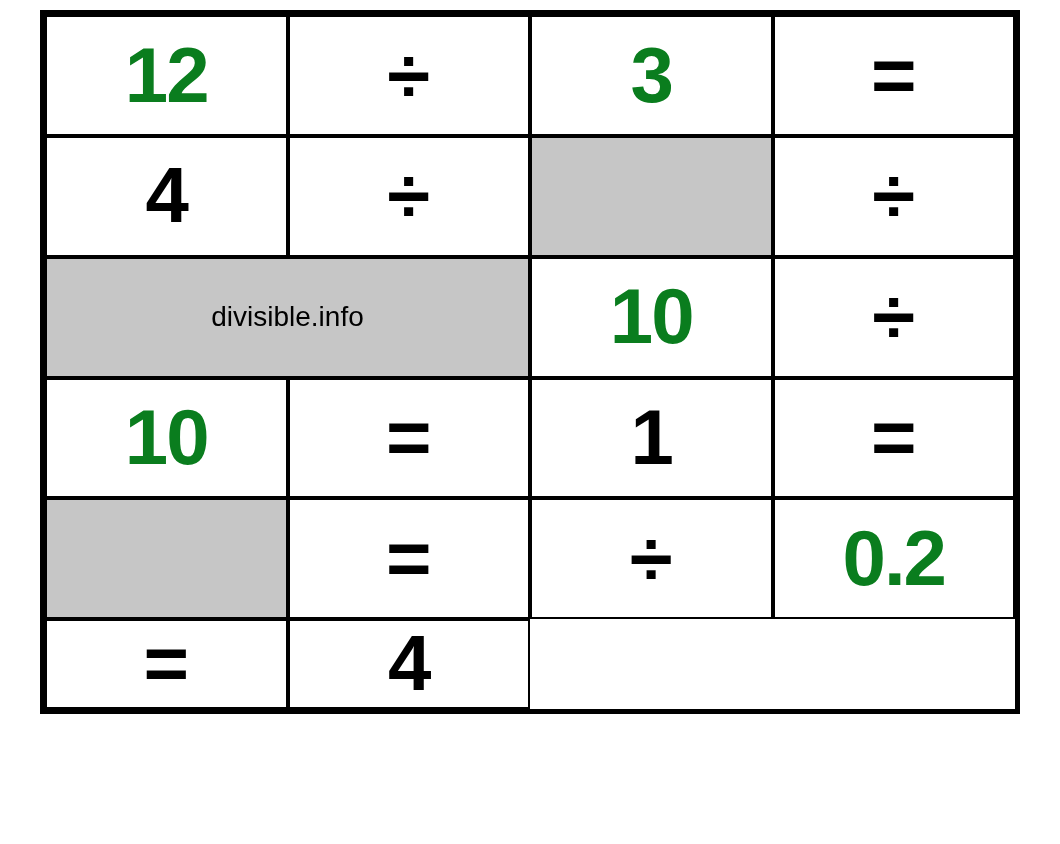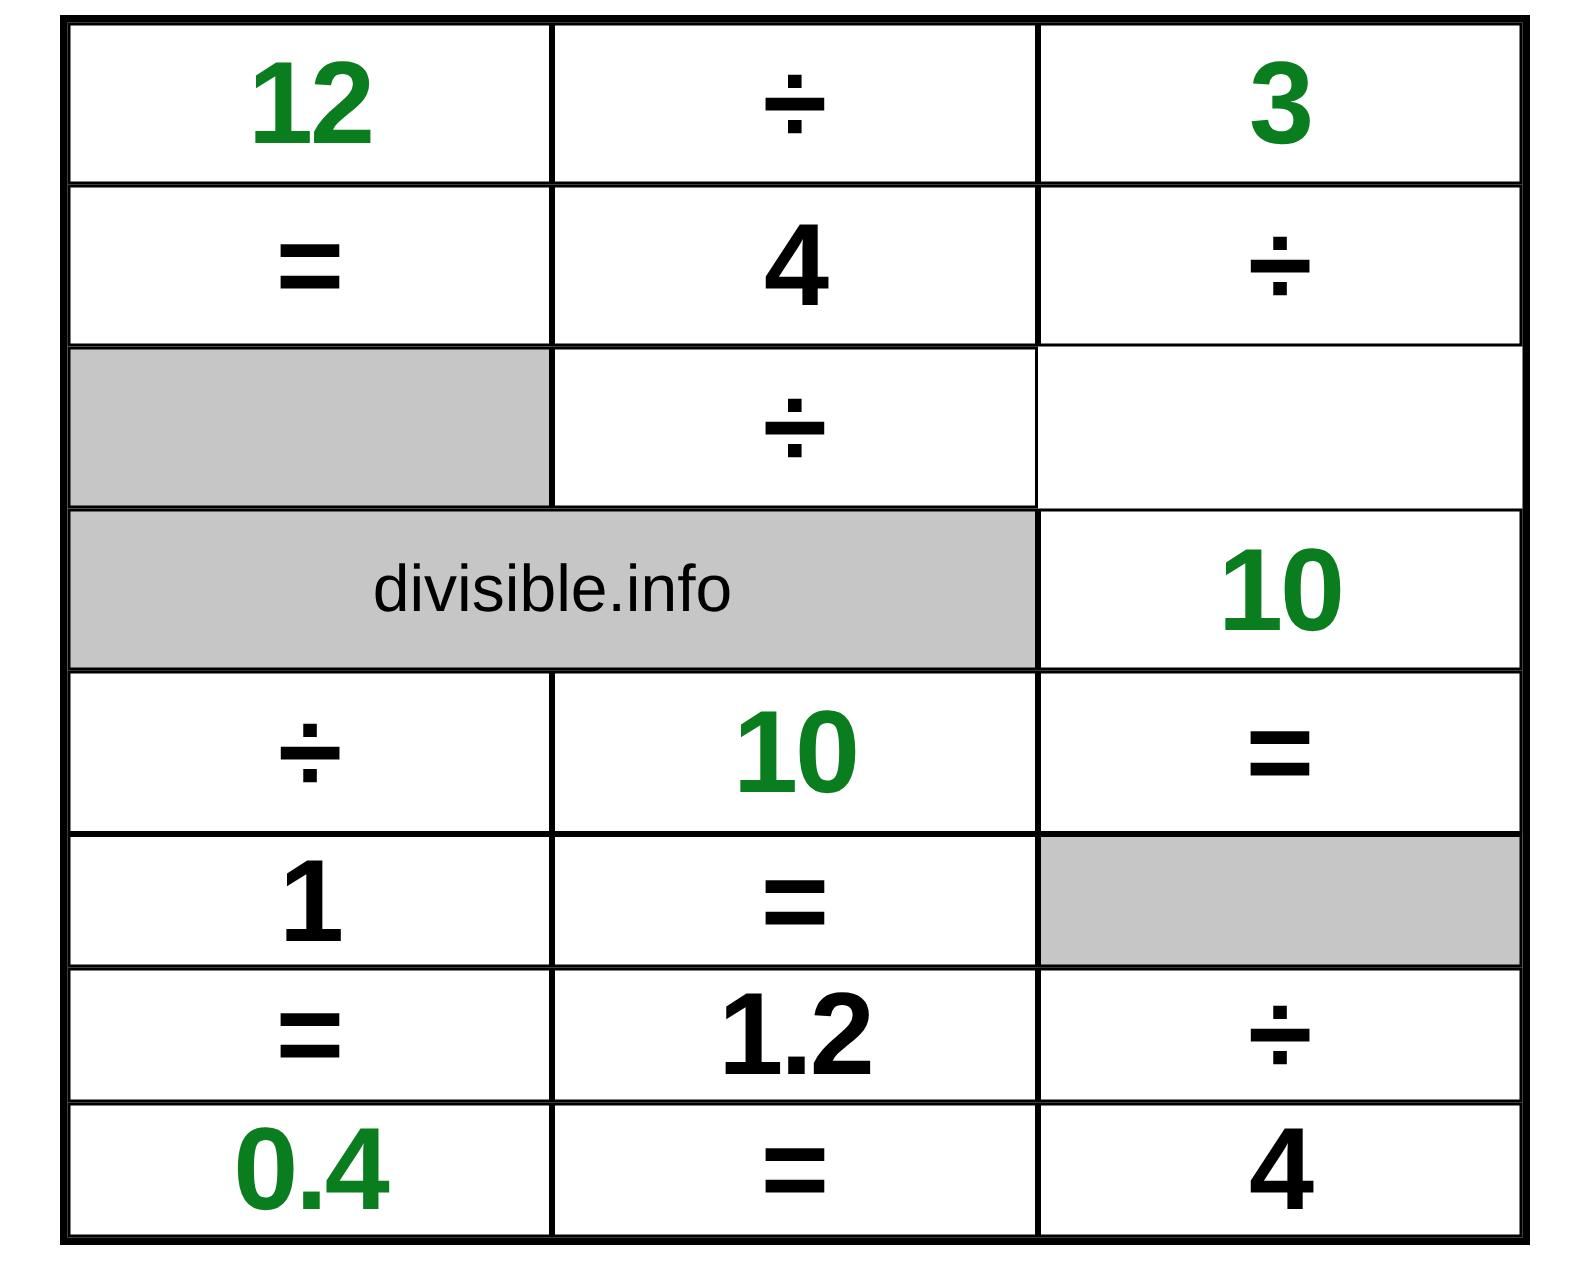--- a/index.html
+++ b/index.html
@@ -15,11 +15,11 @@
     left: 40px;
     top: 10px;
     width: 980px;
-    height: 820px;
+    height: 704px;
     border: 5px solid #000;
     box-sizing: border-box;
     display: grid;
-    grid-template-columns: repeat(3, 1fr);
+    grid-template-columns: repeat(4, 1fr);
     grid-template-rows: repeat(5, 1fr);
   }
   .cell {

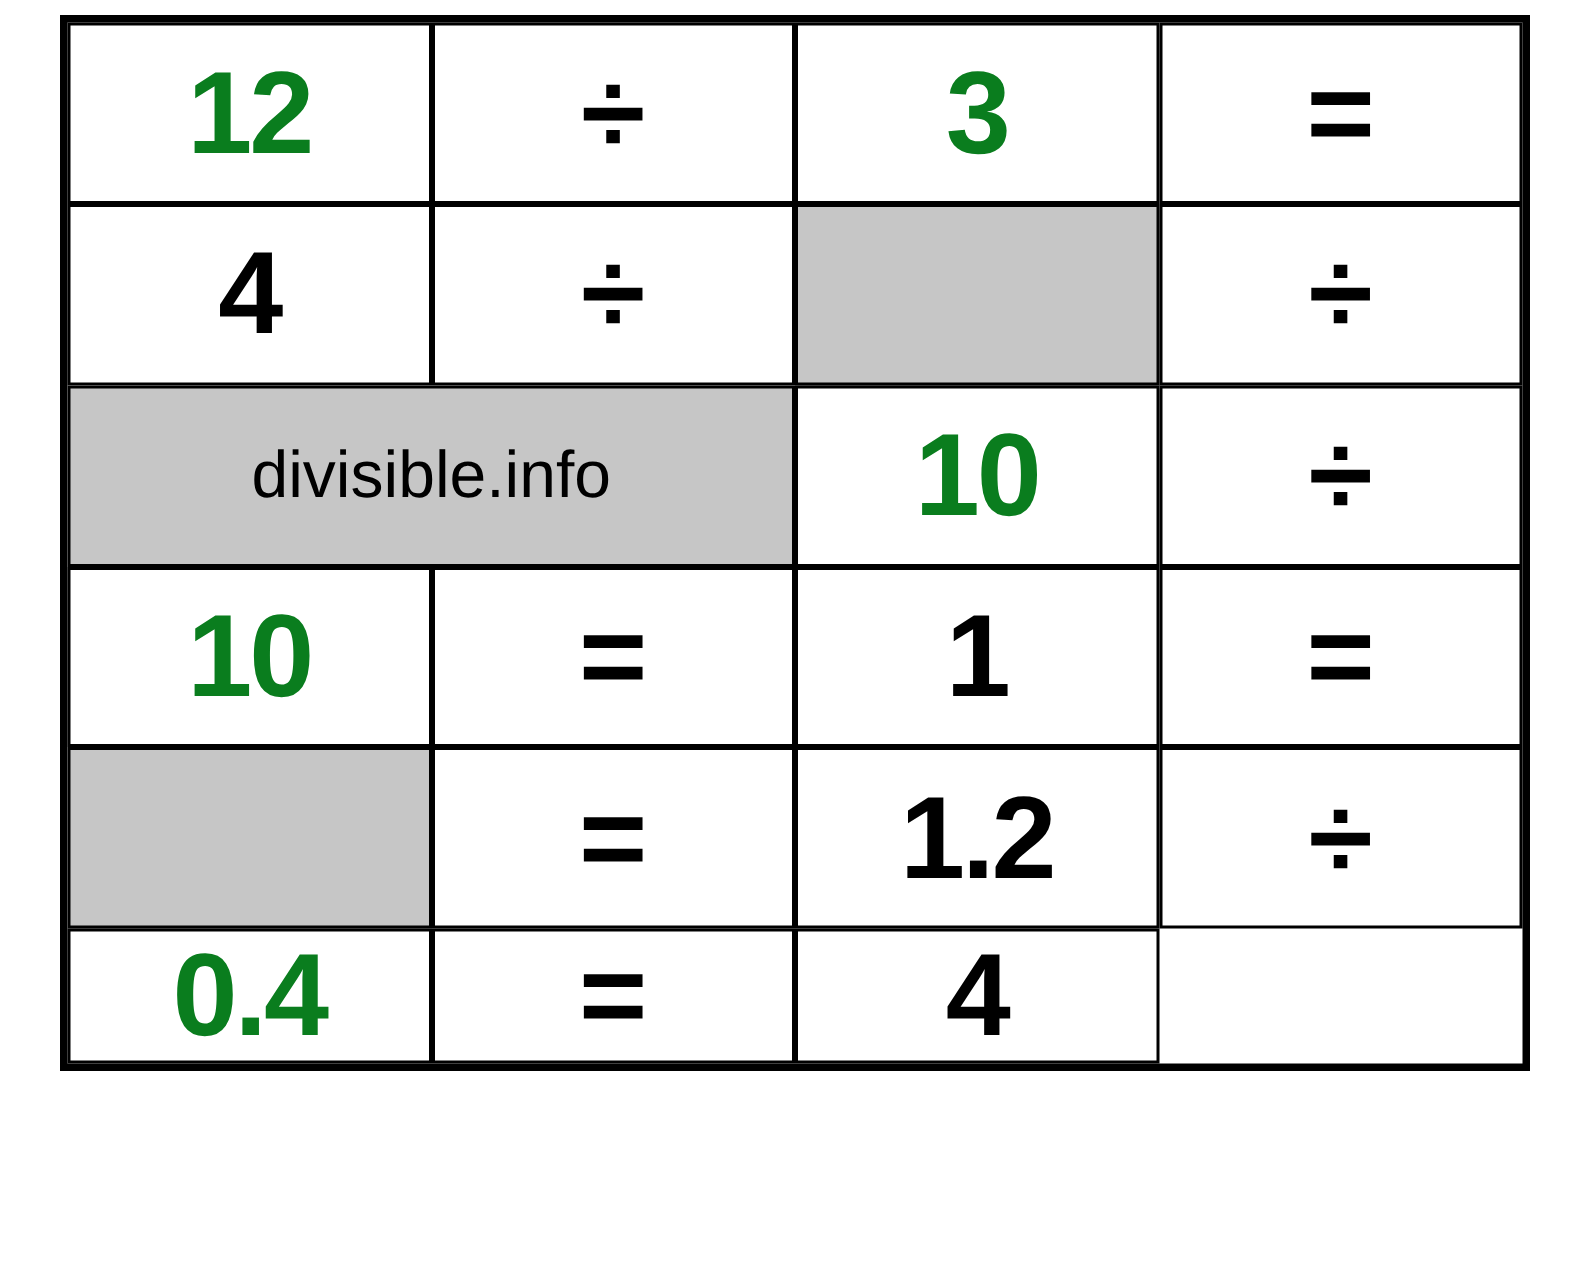--- a/index.html
+++ b/index.html
@@ -35,7 +35,7 @@
   .green { color: #0a7d1e; }
   .op { font-size: 78px; font-weight: 700; color: #000; }
   .grey { background: #c6c6c6; }
-  .label { font-size: 44px; font-weight: 400; color: #000; }
+  .label { font-size: 28px; font-weight: 400; color: #000; }
   .span2 { grid-column: span 2; }
 </style>
 </head>

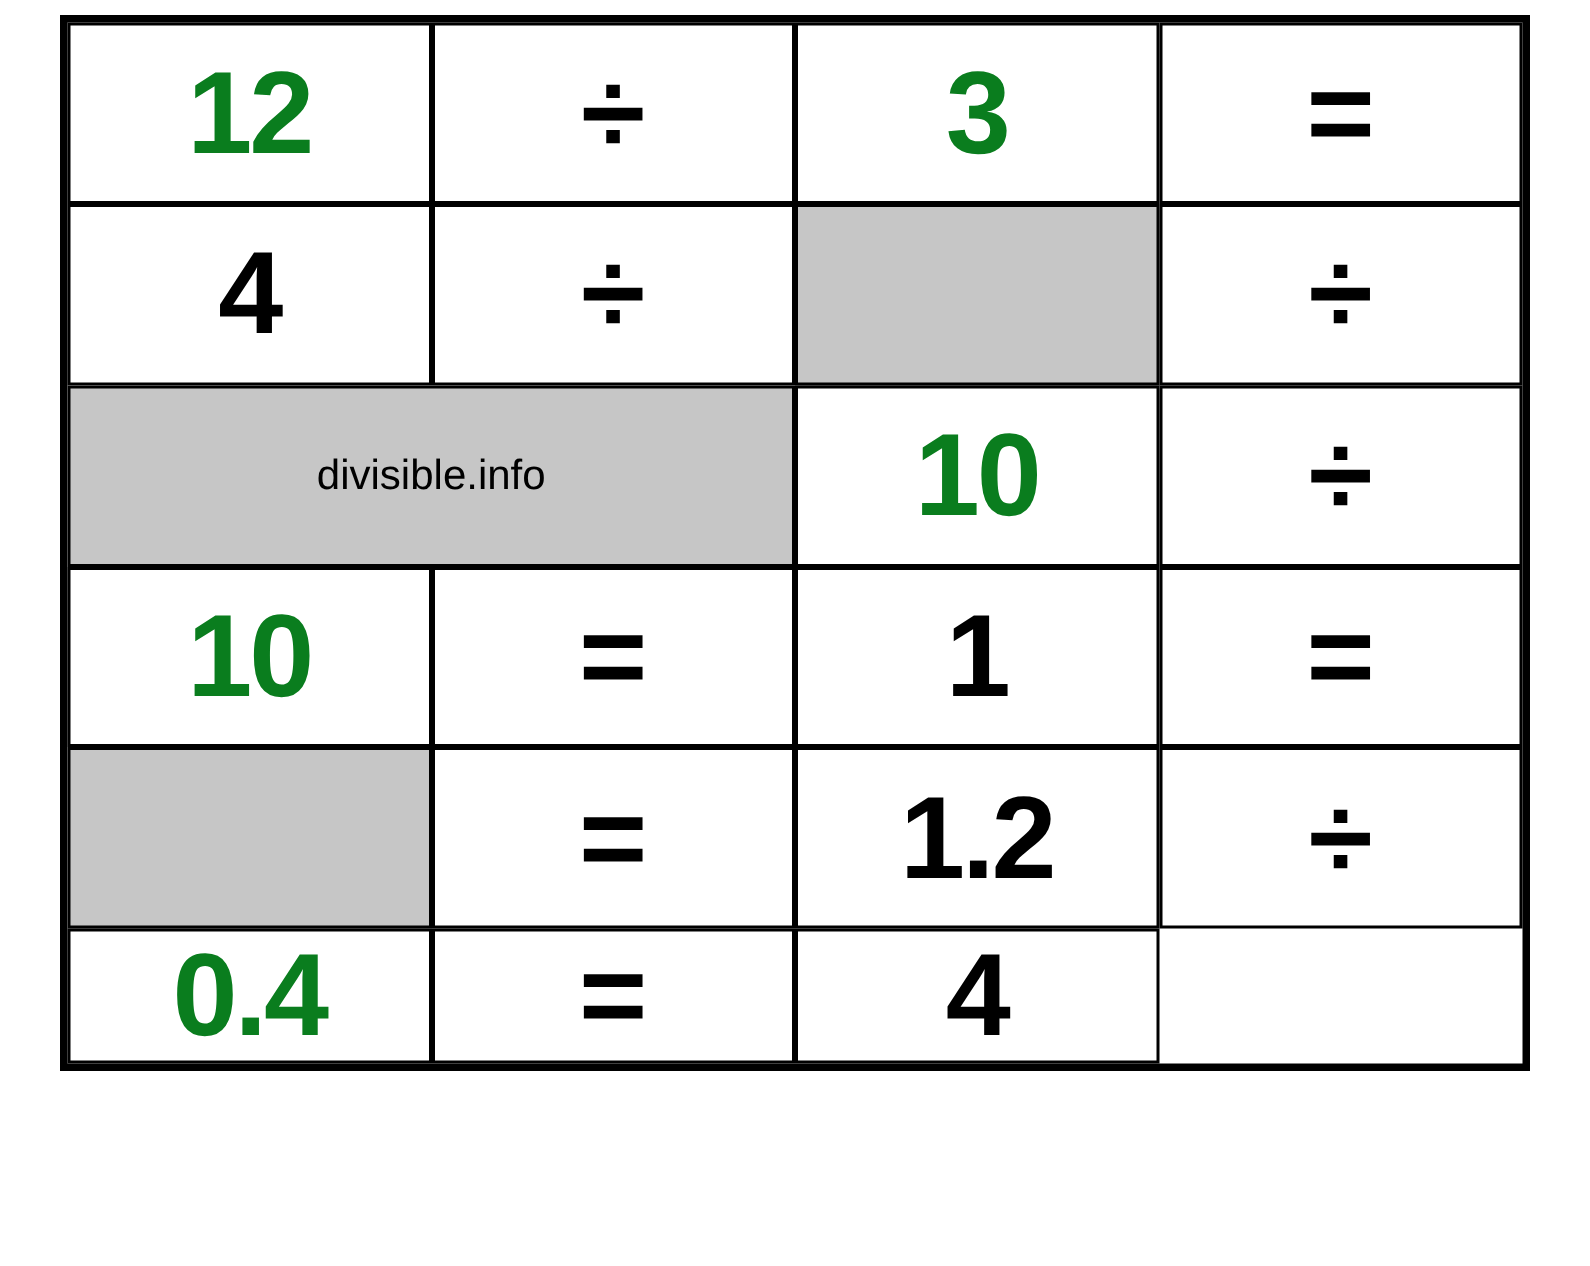--- a/index.html
+++ b/index.html
@@ -95,9 +95,6 @@
     </div>
 
   <div class="cell">
-      <span class="num">1.2</span>
-    </div>
-  <div class="cell">
       <span class="op">÷</span>
     </div>
   <div class="cell">

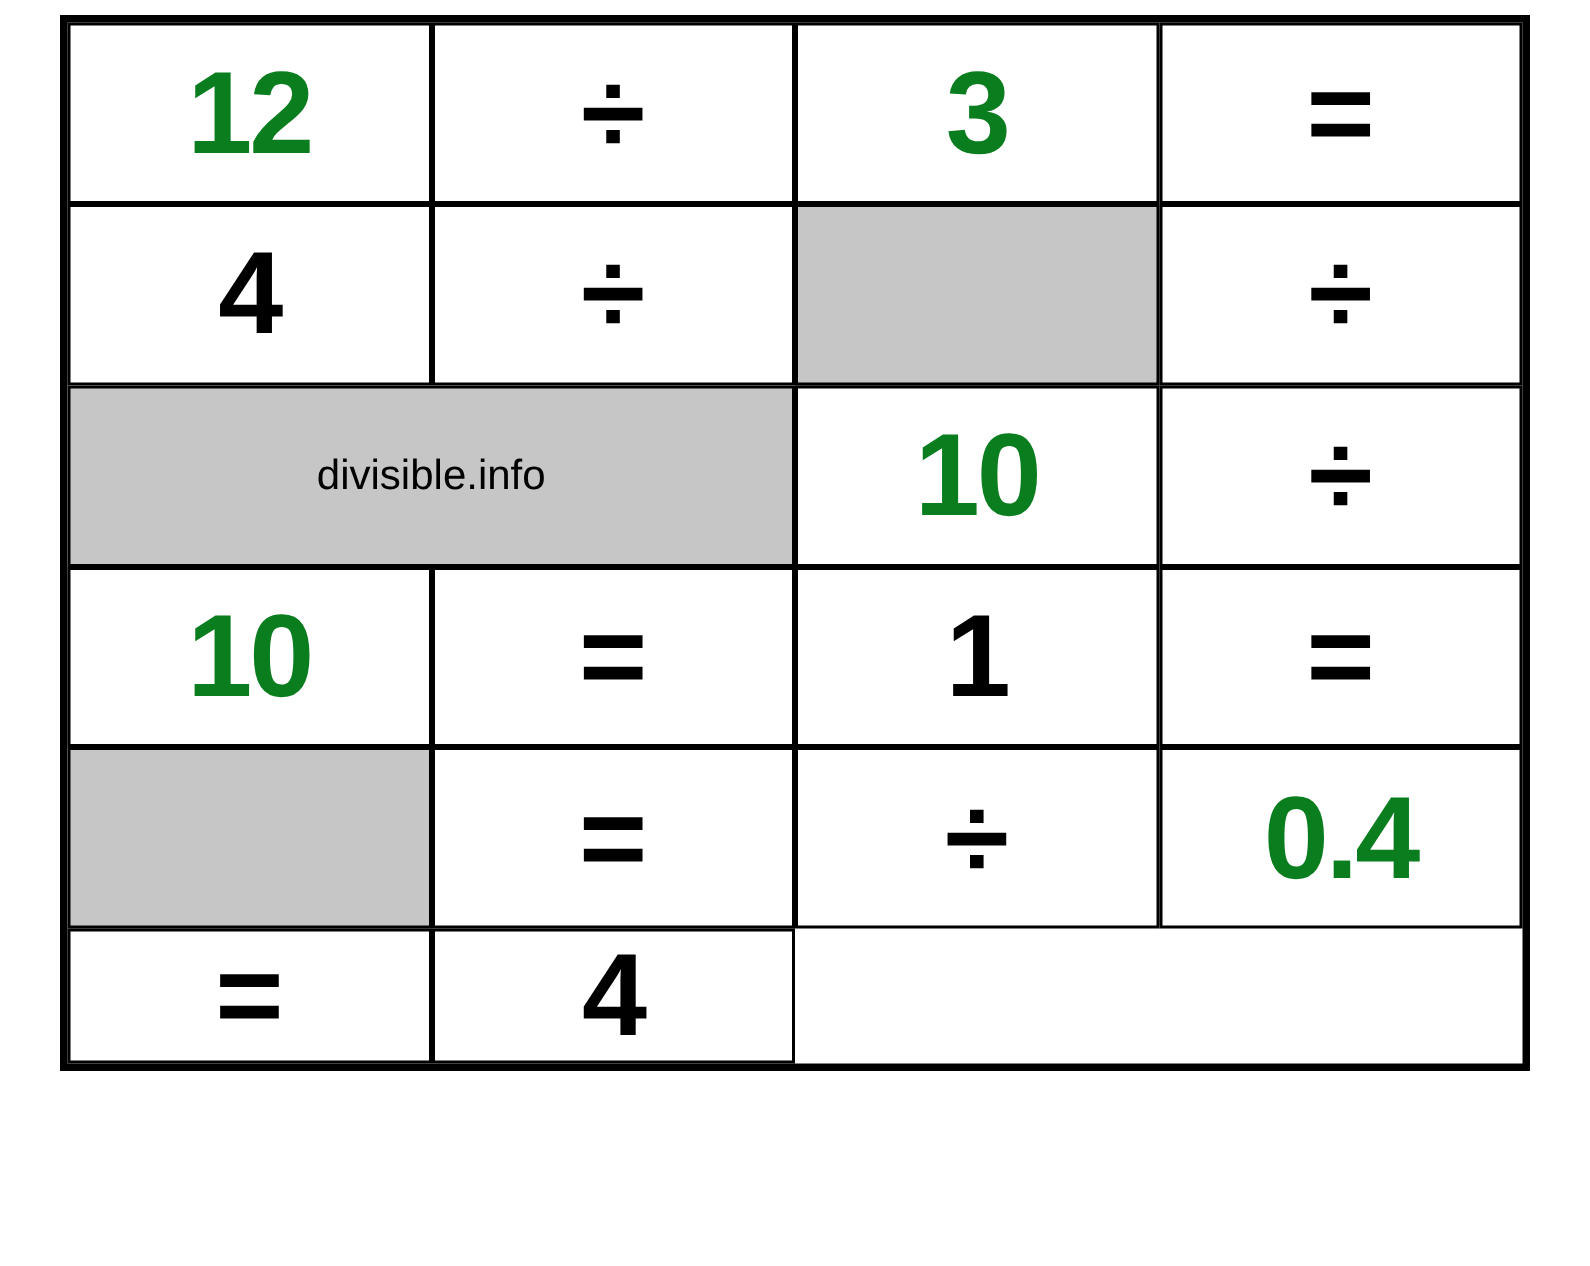--- a/index.html
+++ b/index.html
@@ -98,7 +98,7 @@
       <span class="op">÷</span>
     </div>
   <div class="cell">
-      <span class="num green">0.4</span>
+      <span class="num green">0.2</span>
     </div>
   <div class="cell">
       <span class="op">=</span>

